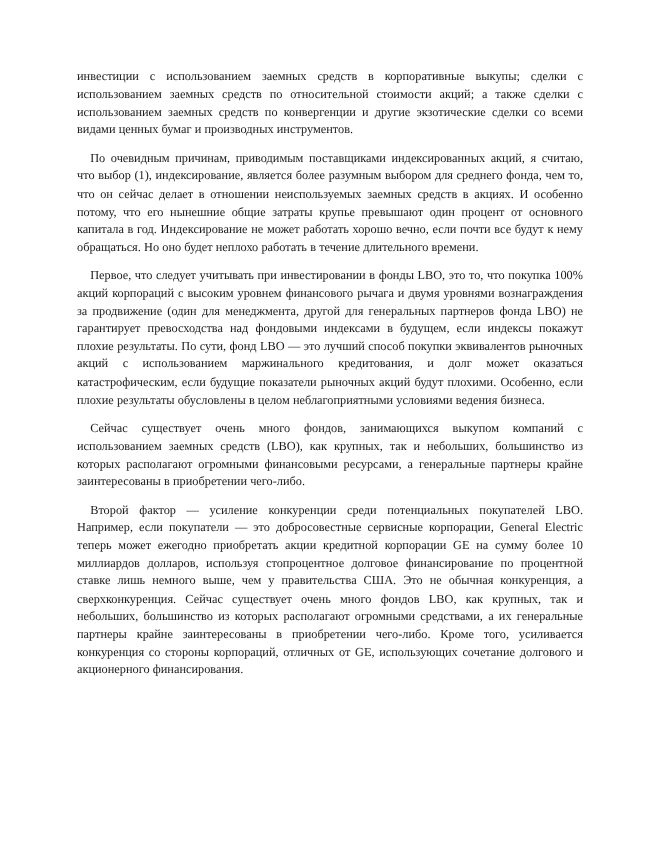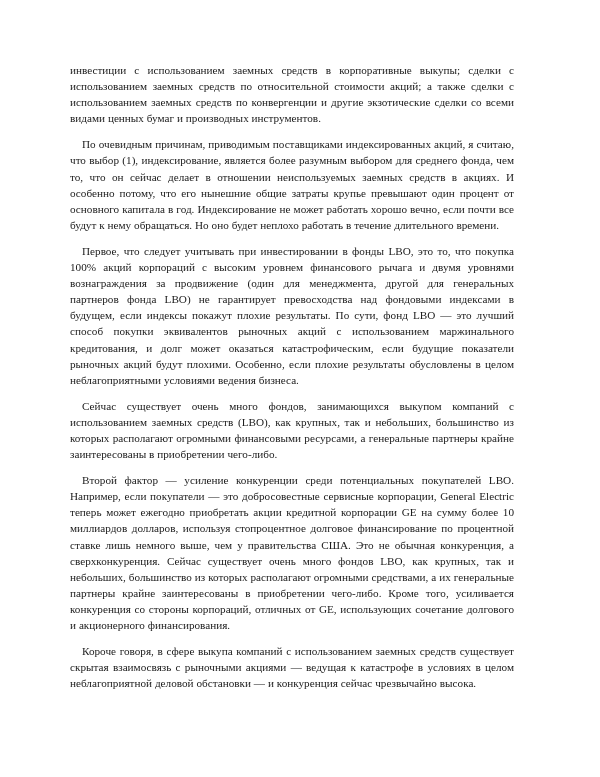--- a/index.html
+++ b/index.html
@@ -28,7 +28,7 @@
     width: 460px;
   }
   .para {
-    margin: 0 16px 10px 0;
+    margin: 0 0 10px 0;
     font-size: 11.2px;
     line-height: 16.1px;
     text-align: justify;

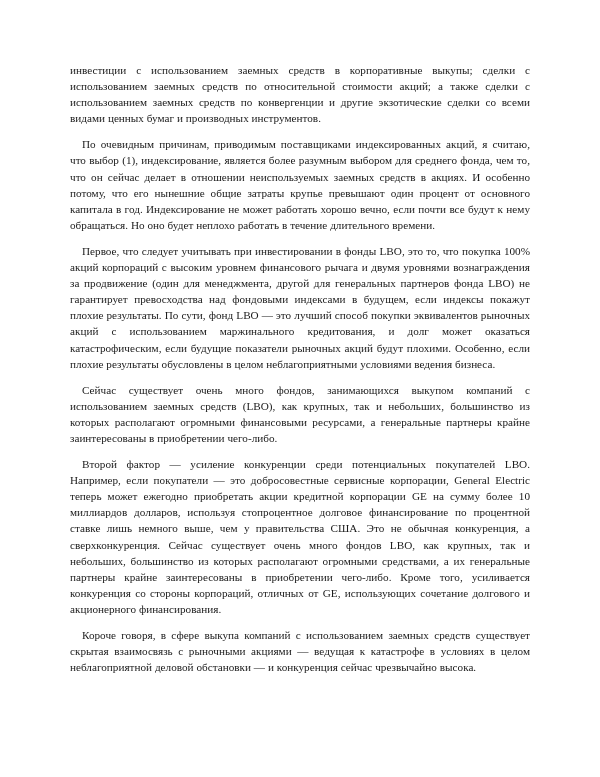--- a/index.html
+++ b/index.html
@@ -55,7 +55,6 @@
     <p class="para">Первое, что следует учитывать при инвестировании в фонды LBO, это то, что покупка 100% акций корпораций с высоким уровнем финансового рычага и двумя уровнями вознаграждения за продвижение (один для менеджмента, другой для генеральных партнеров фонда LBO) не гарантирует превосходства над фондовыми индексами в будущем, если индексы покажут плохие результаты. По сути, фонд LBO — это лучший способ покупки эквивалентов рыночных акций с использованием маржинального кредитования, и долг может оказаться катастрофическим, если будущие показатели рыночных акций будут плохими. Особенно, если плохие результаты обусловлены в целом неблагоприятными условиями ведения бизнеса.</p>
     <p class="para">Сейчас существует очень много фондов, занимающихся выкупом компаний с использованием заемных средств (LBO), как крупных, так и небольших, большинство из которых располагают огромными финансовыми ресурсами, а генеральные партнеры крайне заинтересованы в приобретении чего-либо.</p>
     <p class="para">Второй фактор — усиление конкуренции среди потенциальных покупателей LBO. Например, если покупатели — это добросовестные сервисные корпорации, General Electric теперь может ежегодно приобретать акции кредитной корпорации GE на сумму более 10 миллиардов долларов, используя стопроцентное долговое финансирование по процентной ставке лишь немного выше, чем у правительства США. Это не обычная конкуренция, а сверхконкуренция. Сейчас существует очень много фондов LBO, как крупных, так и небольших, большинство из которых располагают огромными средствами, а их генеральные партнеры крайне заинтересованы в приобретении чего-либо. Кроме того, усиливается конкуренция со стороны корпораций, отличных от GE, использующих сочетание долгового и акционерного финансирования.</p>
-    <p class="para">Короче говоря, в сфере выкупа компаний с использованием заемных средств существует скрытая взаимосвязь с рыночными акциями — ведущая к катастрофе в условиях в целом неблагоприятной деловой обстановки — и конкуренция сейчас чрезвычайно высока.</p>
   </div>
 </div>
 

